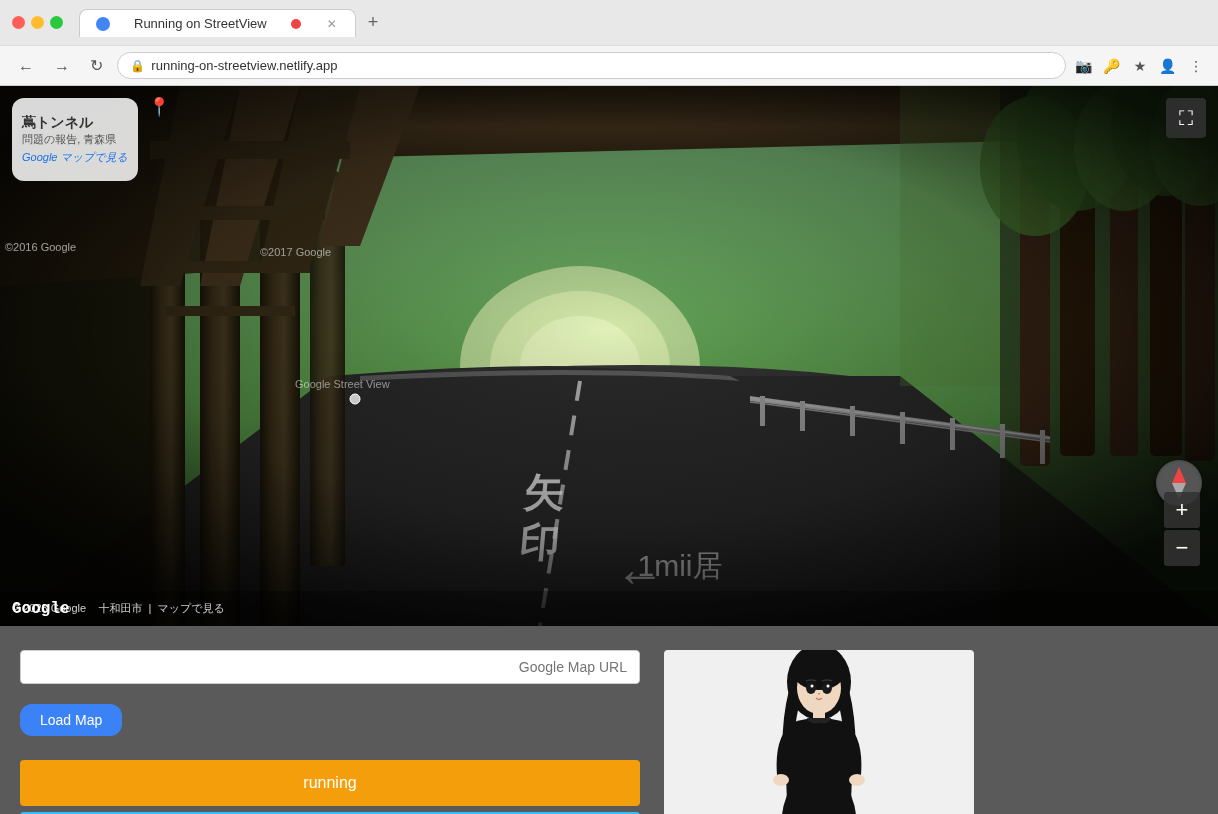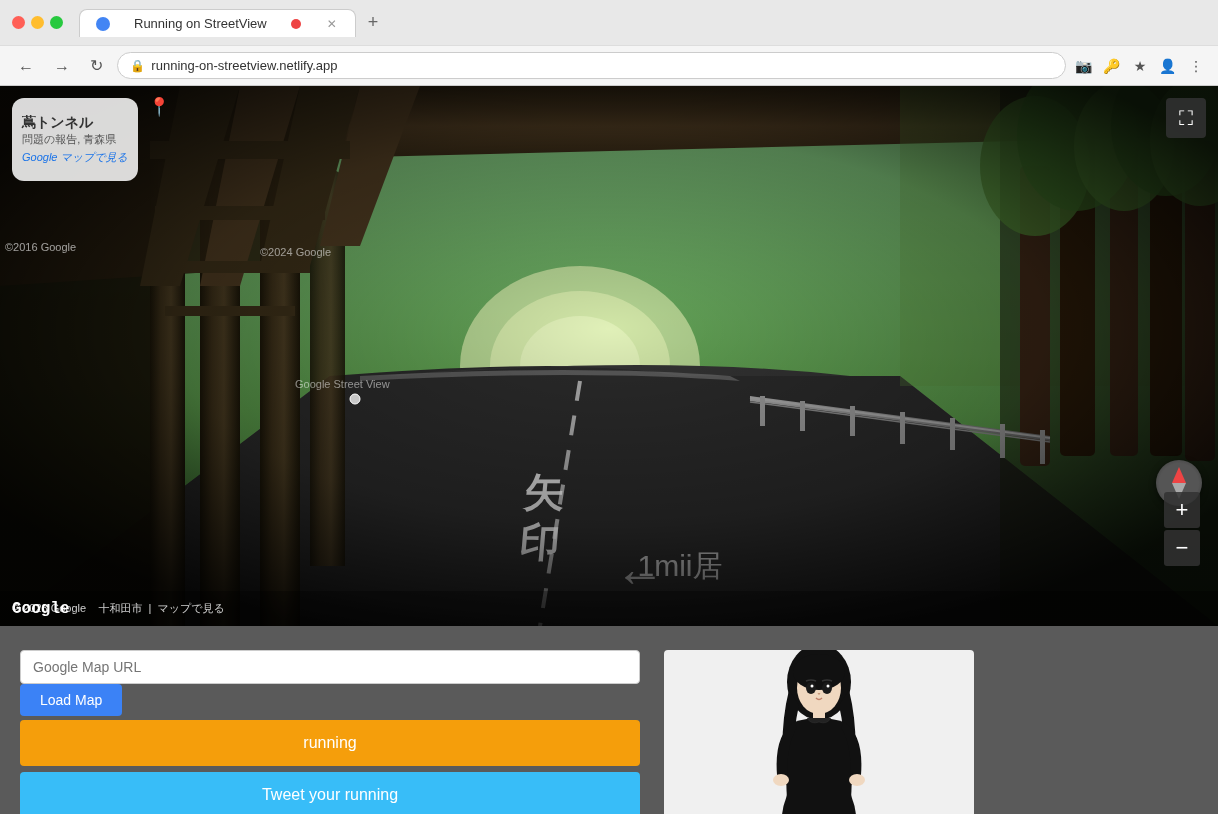--- a/index.html
+++ b/index.html
@@ -269,7 +269,7 @@
       </svg>
 
       <div class="sv-watermark" style="top:155px;left:5px;font-size:11px;color:rgba(255,255,255,0.6);">©2016 Google</div>
-      <div class="sv-watermark" style="top:160px;left:260px;font-size:11px;color:rgba(255,255,255,0.55);">©2024 Google</div>
+      <div class="sv-watermark" style="top:160px;left:260px;font-size:11px;color:rgba(255,255,255,0.55);">©2017 Google</div>
       <div class="sv-watermark" style="top:292px;left:295px;font-size:11px;color:rgba(255,255,255,0.5);text-align:right;">Google Street View</div>
     </div>
 

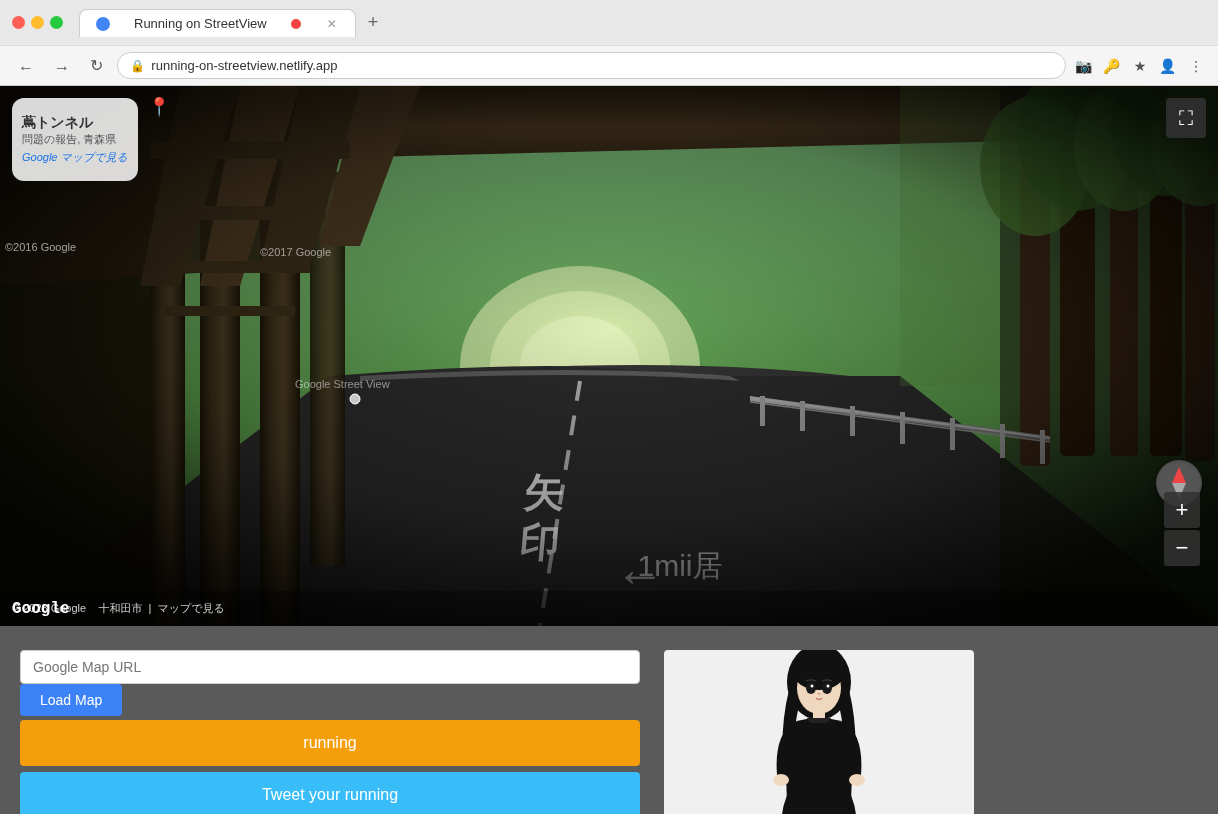--- a/index.html
+++ b/index.html
@@ -52,7 +52,7 @@
     
     .bottom-panel { background: #5a5a5a; padding: 24px 20px; display: flex; gap: 24px; align-items: flex-start; }
     .controls-section { flex: 1; max-width: 620px; }
-    .url-input { width: 100%; padding: 8px 12px; border: 1px solid #ccc; border-radius: 4px; font-size: 14px; color: #aaa; background: white; margin-bottom: 0; }
+    .url-input { width: 100%; padding: 8px 12px; border: 1px solid #ccc; border-radius: 4px; font-size: 14px; color: #aaa; background: white; margin-bottom: 20px; text-align: right; }
     .load-map-btn { background: #3b82f6; color: white; border: none; border-radius: 4px; padding: 8px 20px; font-size: 14px; cursor: pointer; font-weight: 500; }
     
     .running-btn { display: block; width: 100%; background: #f59e0b; color: white; border: none; border-radius: 4px; padding: 14px; font-size: 16px; cursor: pointer; margin-top: 4px; font-weight: 500; }

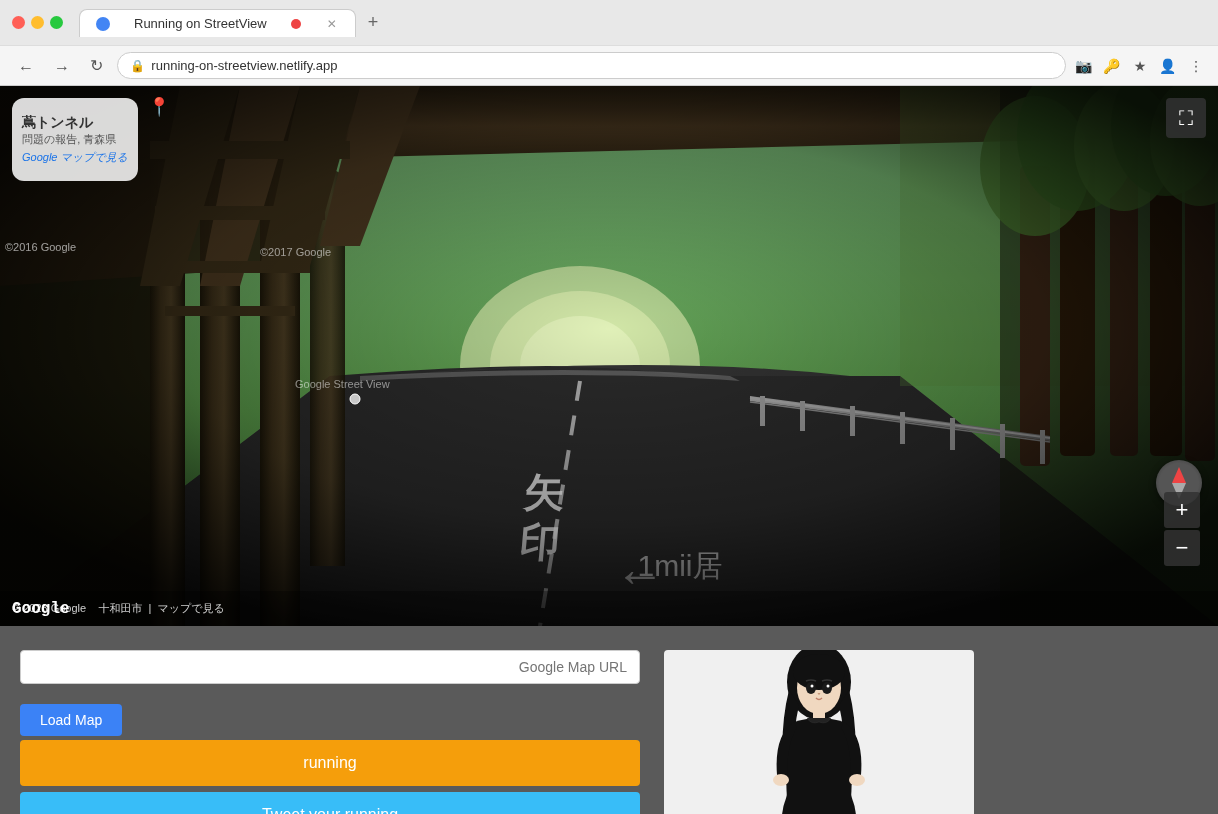--- a/index.html
+++ b/index.html
@@ -53,7 +53,7 @@
     .bottom-panel { background: #5a5a5a; padding: 24px 20px; display: flex; gap: 24px; align-items: flex-start; }
     .controls-section { flex: 1; max-width: 620px; }
     .url-input { width: 100%; padding: 8px 12px; border: 1px solid #ccc; border-radius: 4px; font-size: 14px; color: #aaa; background: white; margin-bottom: 20px; text-align: right; }
-    .load-map-btn { background: #3b82f6; color: white; border: none; border-radius: 4px; padding: 8px 20px; font-size: 14px; cursor: pointer; font-weight: 500; }
+    .load-map-btn { background: #3b82f6; color: white; border: none; border-radius: 12px; padding: 8px 20px; font-size: 14px; cursor: pointer; font-weight: 500; }
     
     .running-btn { display: block; width: 100%; background: #f59e0b; color: white; border: none; border-radius: 4px; padding: 14px; font-size: 16px; cursor: pointer; margin-top: 4px; font-weight: 500; }
     .tweet-btn { display: block; width: 100%; background: #38bdf8; color: white; border: none; border-radius: 4px; padding: 14px; font-size: 16px; cursor: pointer; margin-top: 6px; font-weight: 500; }

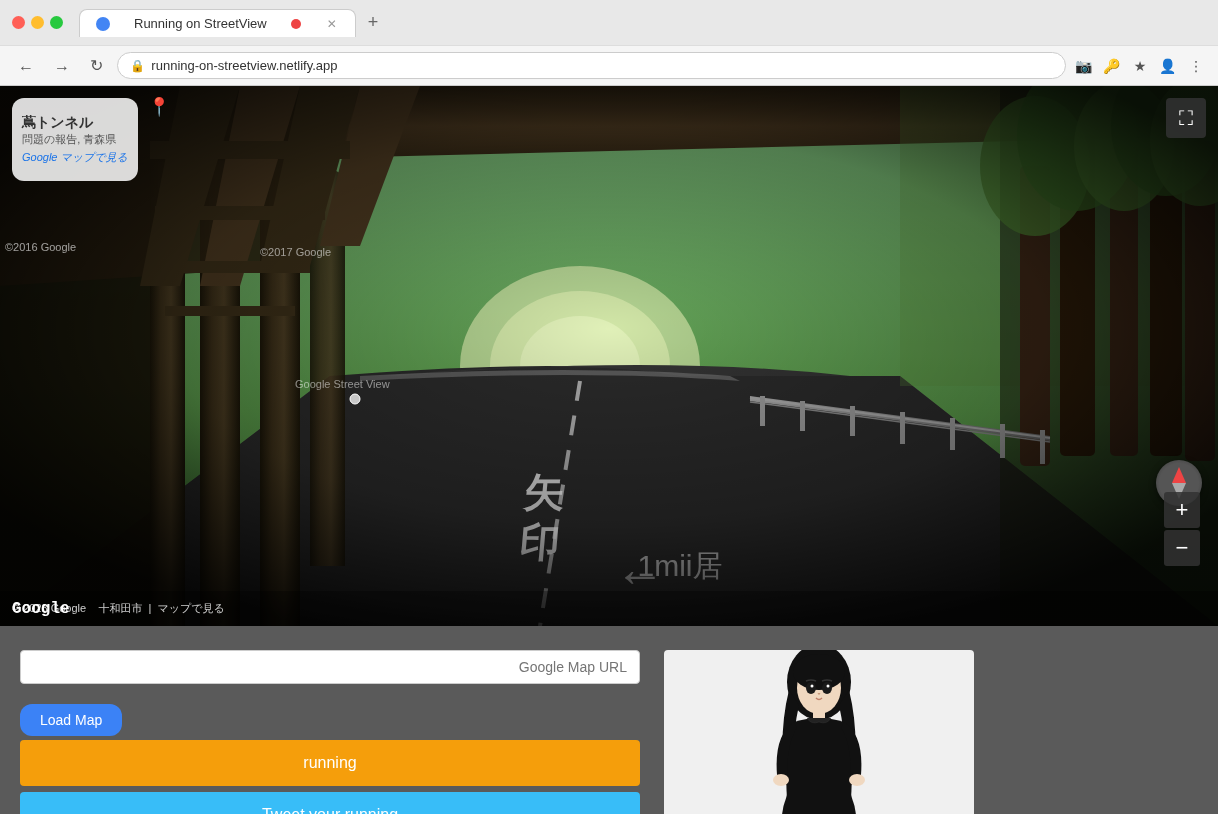--- a/index.html
+++ b/index.html
@@ -55,7 +55,7 @@
     .url-input { width: 100%; padding: 8px 12px; border: 1px solid #ccc; border-radius: 4px; font-size: 14px; color: #aaa; background: white; margin-bottom: 20px; text-align: right; }
     .load-map-btn { background: #3b82f6; color: white; border: none; border-radius: 12px; padding: 8px 20px; font-size: 14px; cursor: pointer; font-weight: 500; }
     
-    .running-btn { display: block; width: 100%; background: #f59e0b; color: white; border: none; border-radius: 4px; padding: 14px; font-size: 16px; cursor: pointer; margin-top: 4px; font-weight: 500; }
+    .running-btn { display: block; width: 100%; background: #f59e0b; color: white; border: none; border-radius: 4px; padding: 14px; font-size: 16px; cursor: pointer; margin-top: 24px; font-weight: 500; }
     .tweet-btn { display: block; width: 100%; background: #38bdf8; color: white; border: none; border-radius: 4px; padding: 14px; font-size: 16px; cursor: pointer; margin-top: 6px; font-weight: 500; }
 
     

